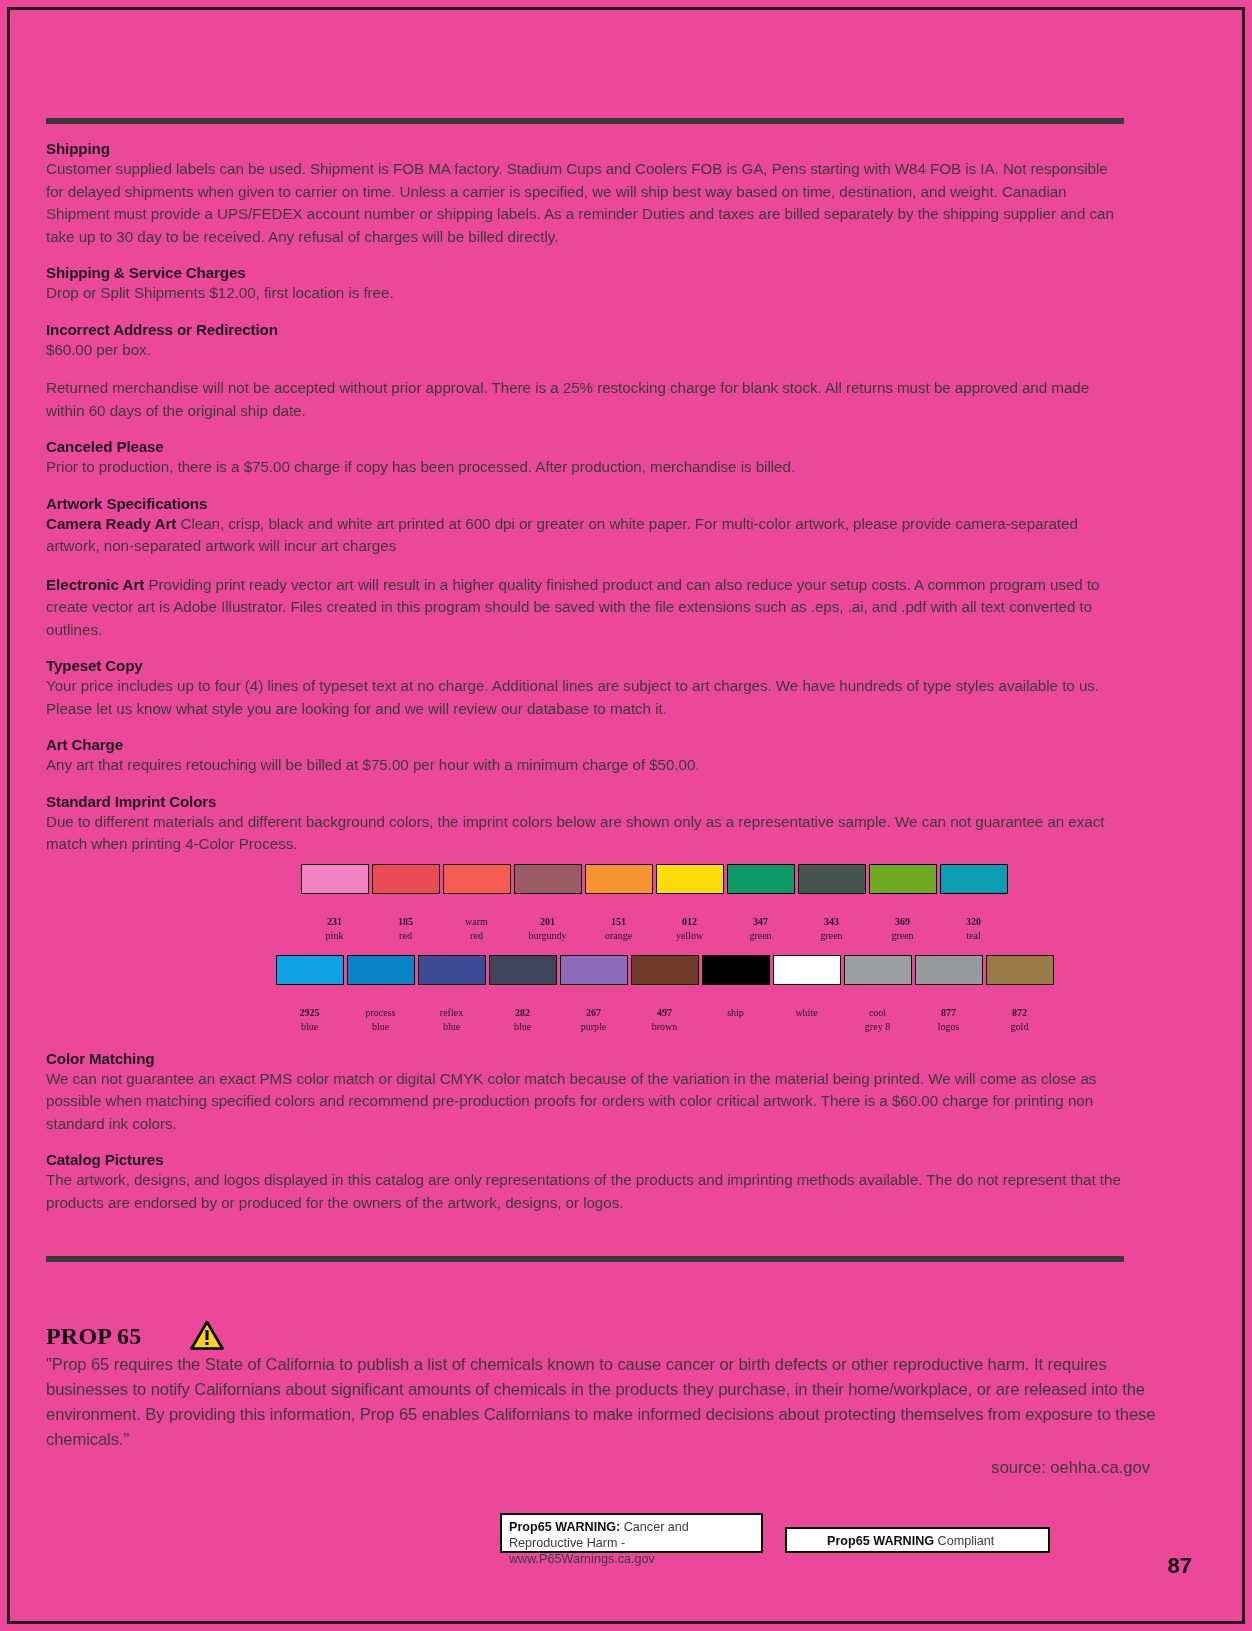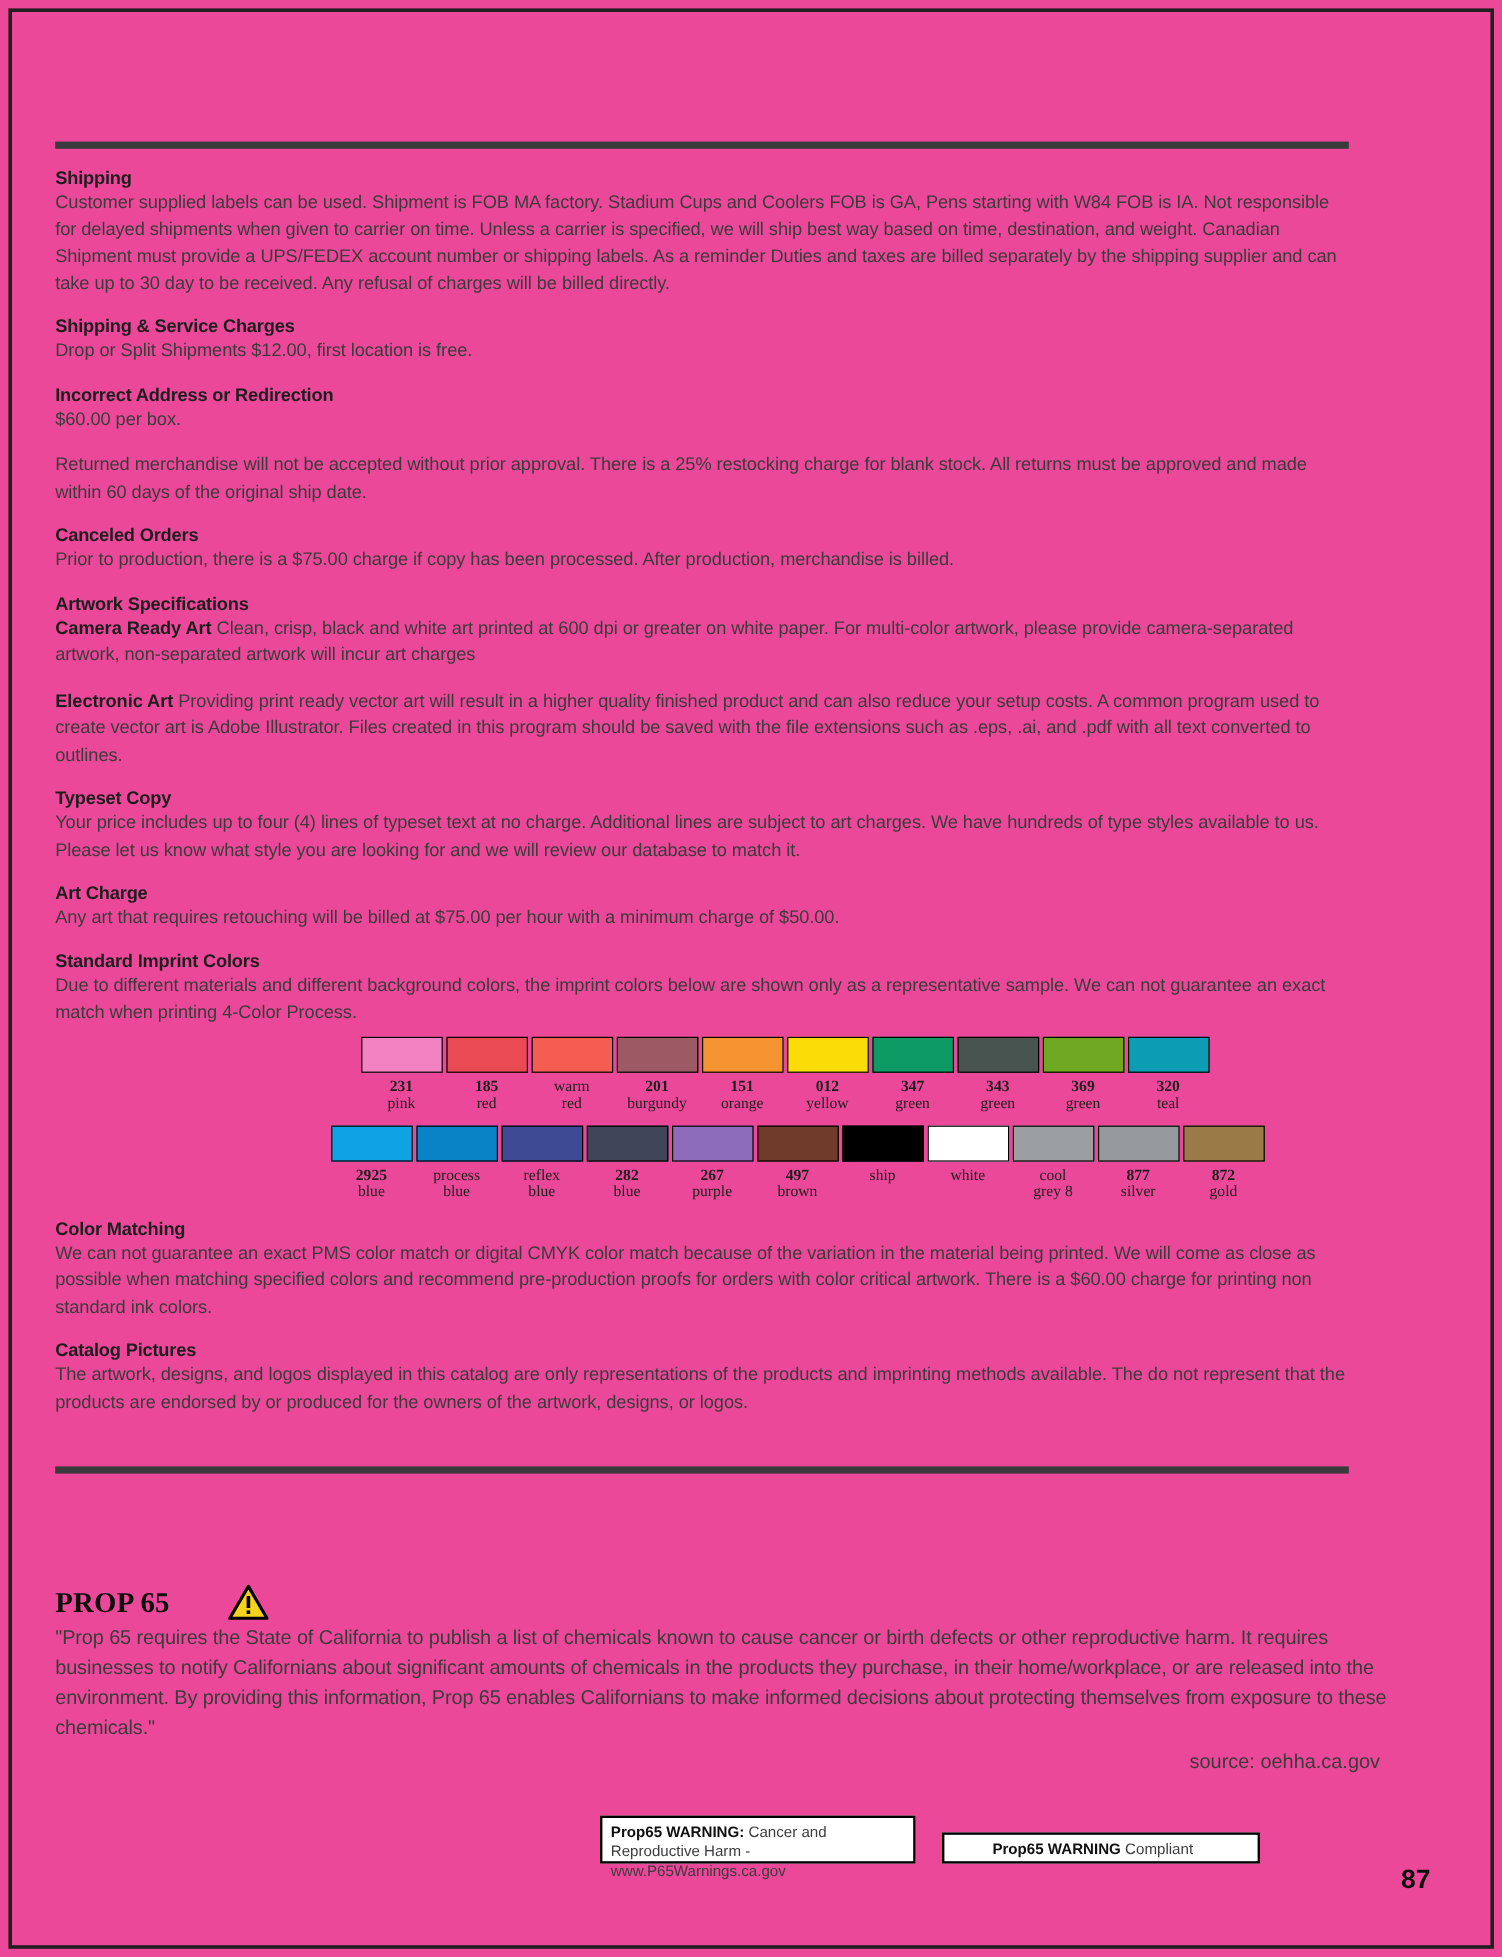--- a/index.html
+++ b/index.html
@@ -226,7 +226,7 @@
     </div>
 
     <div class="section">
-      <h2 class="sec-head">Canceled Orders</h2>
+      <h2 class="sec-head">Canceled Please</h2>
       <p class="sec-body">Prior to production, there is a $75.00 charge if copy has been processed. After production, merchandise is billed.</p>
     </div>
 

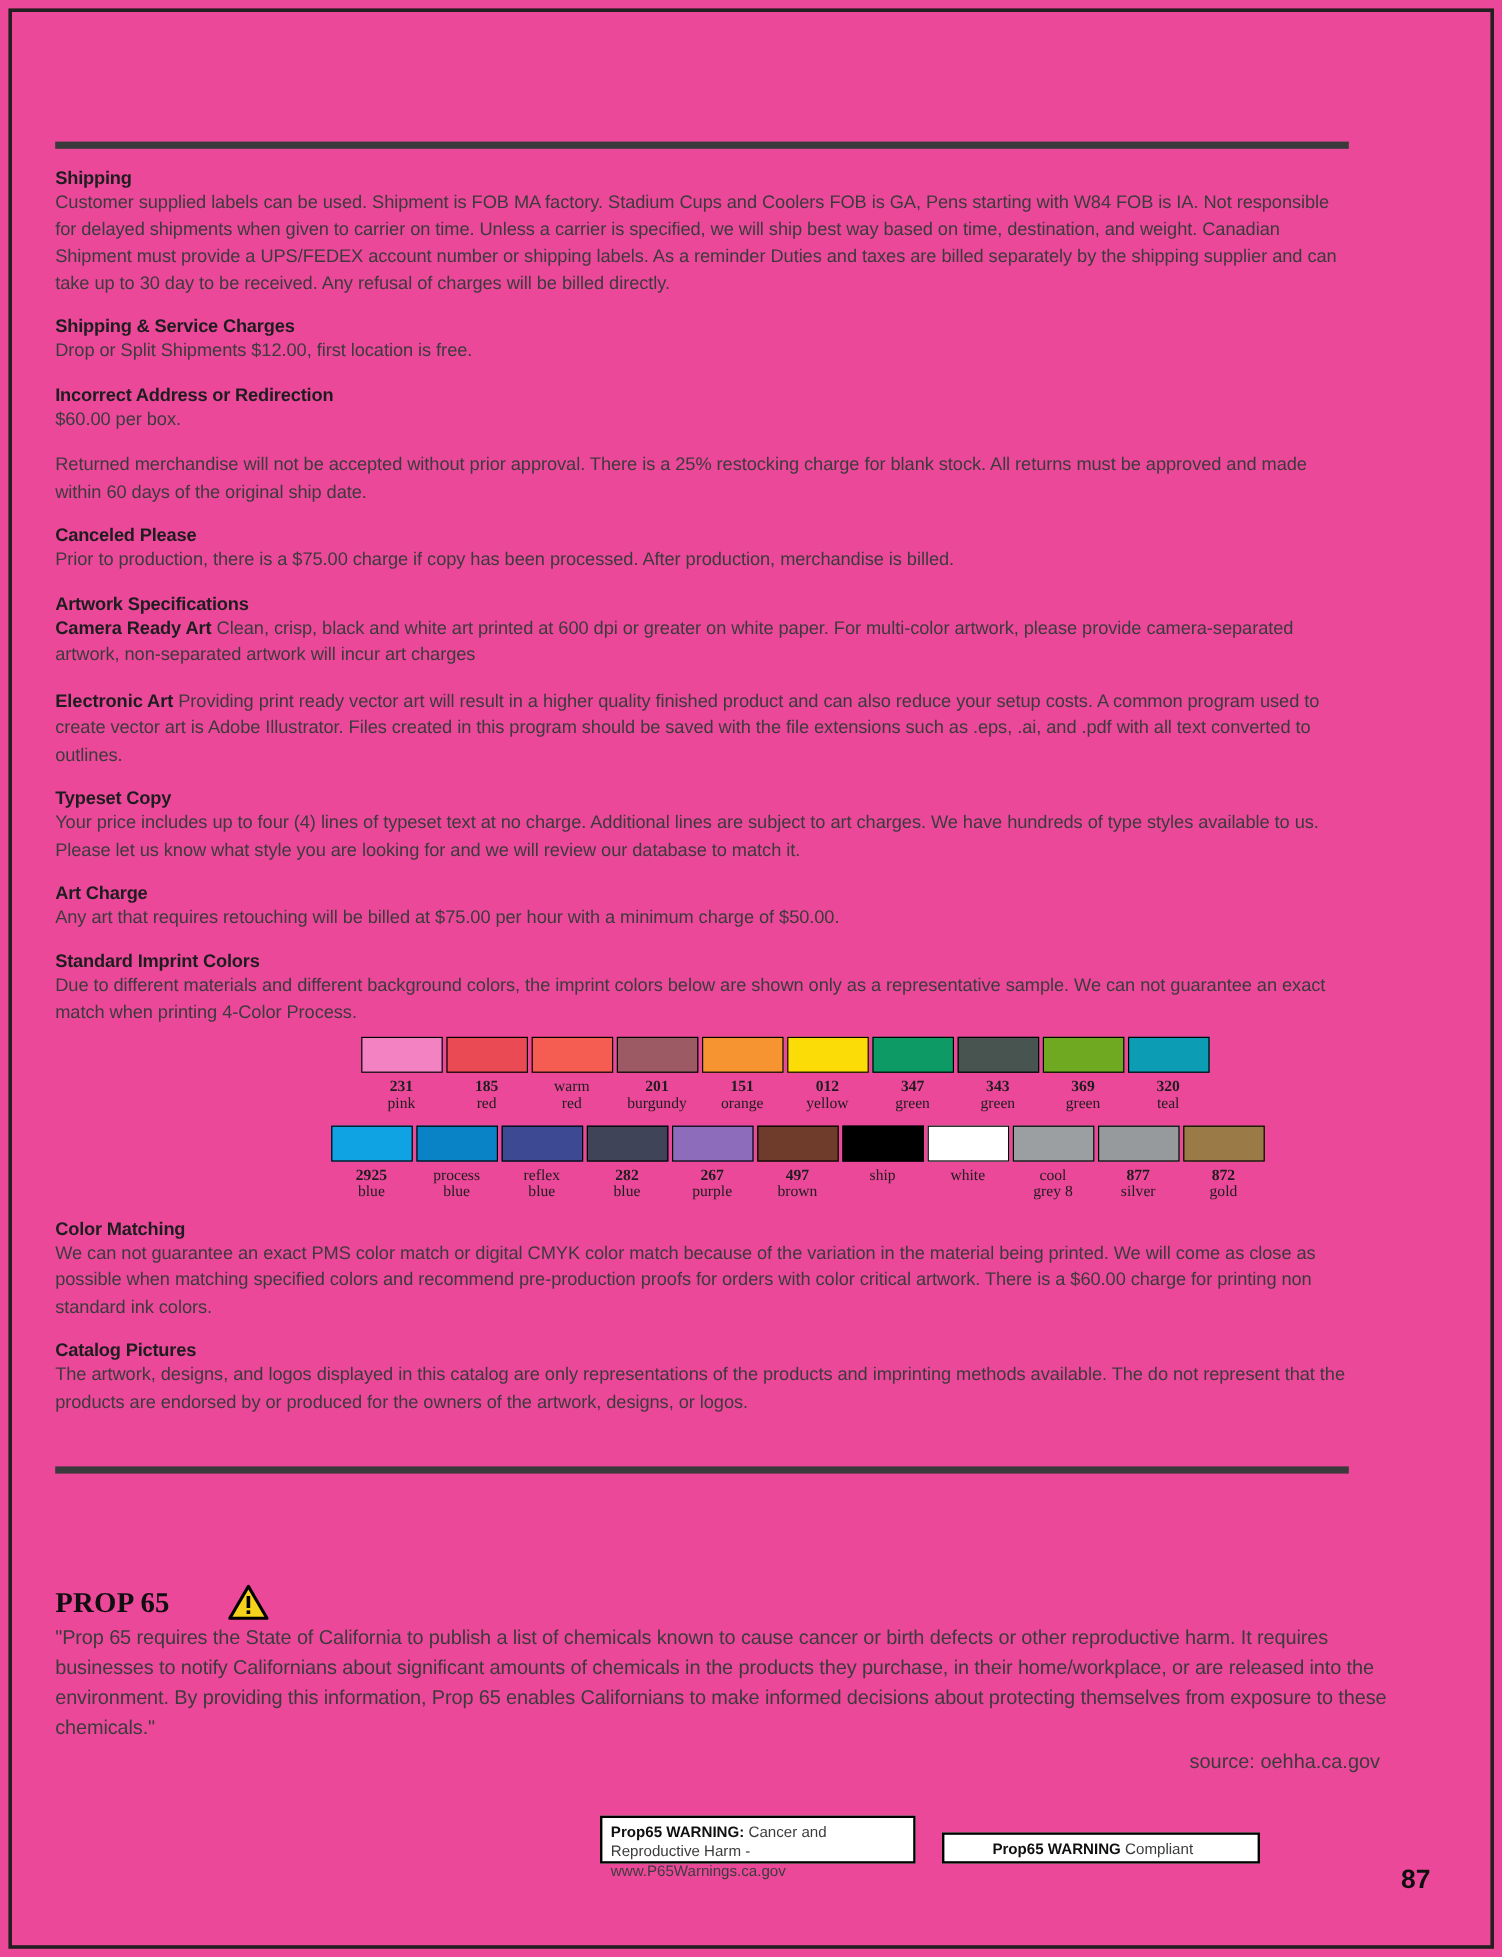--- a/index.html
+++ b/index.html
@@ -89,11 +89,11 @@
   }
   .swatch-label {
     font-family: "Liberation Serif", serif;
-    font-size: 13px;
+    font-size: 10px;
     line-height: 14px;
     text-align: center;
     color: #1d1d1f;
-    margin-top: 4px;
+    margin-top: 21px;
   }
   .swatch-label .code {
     display: block;

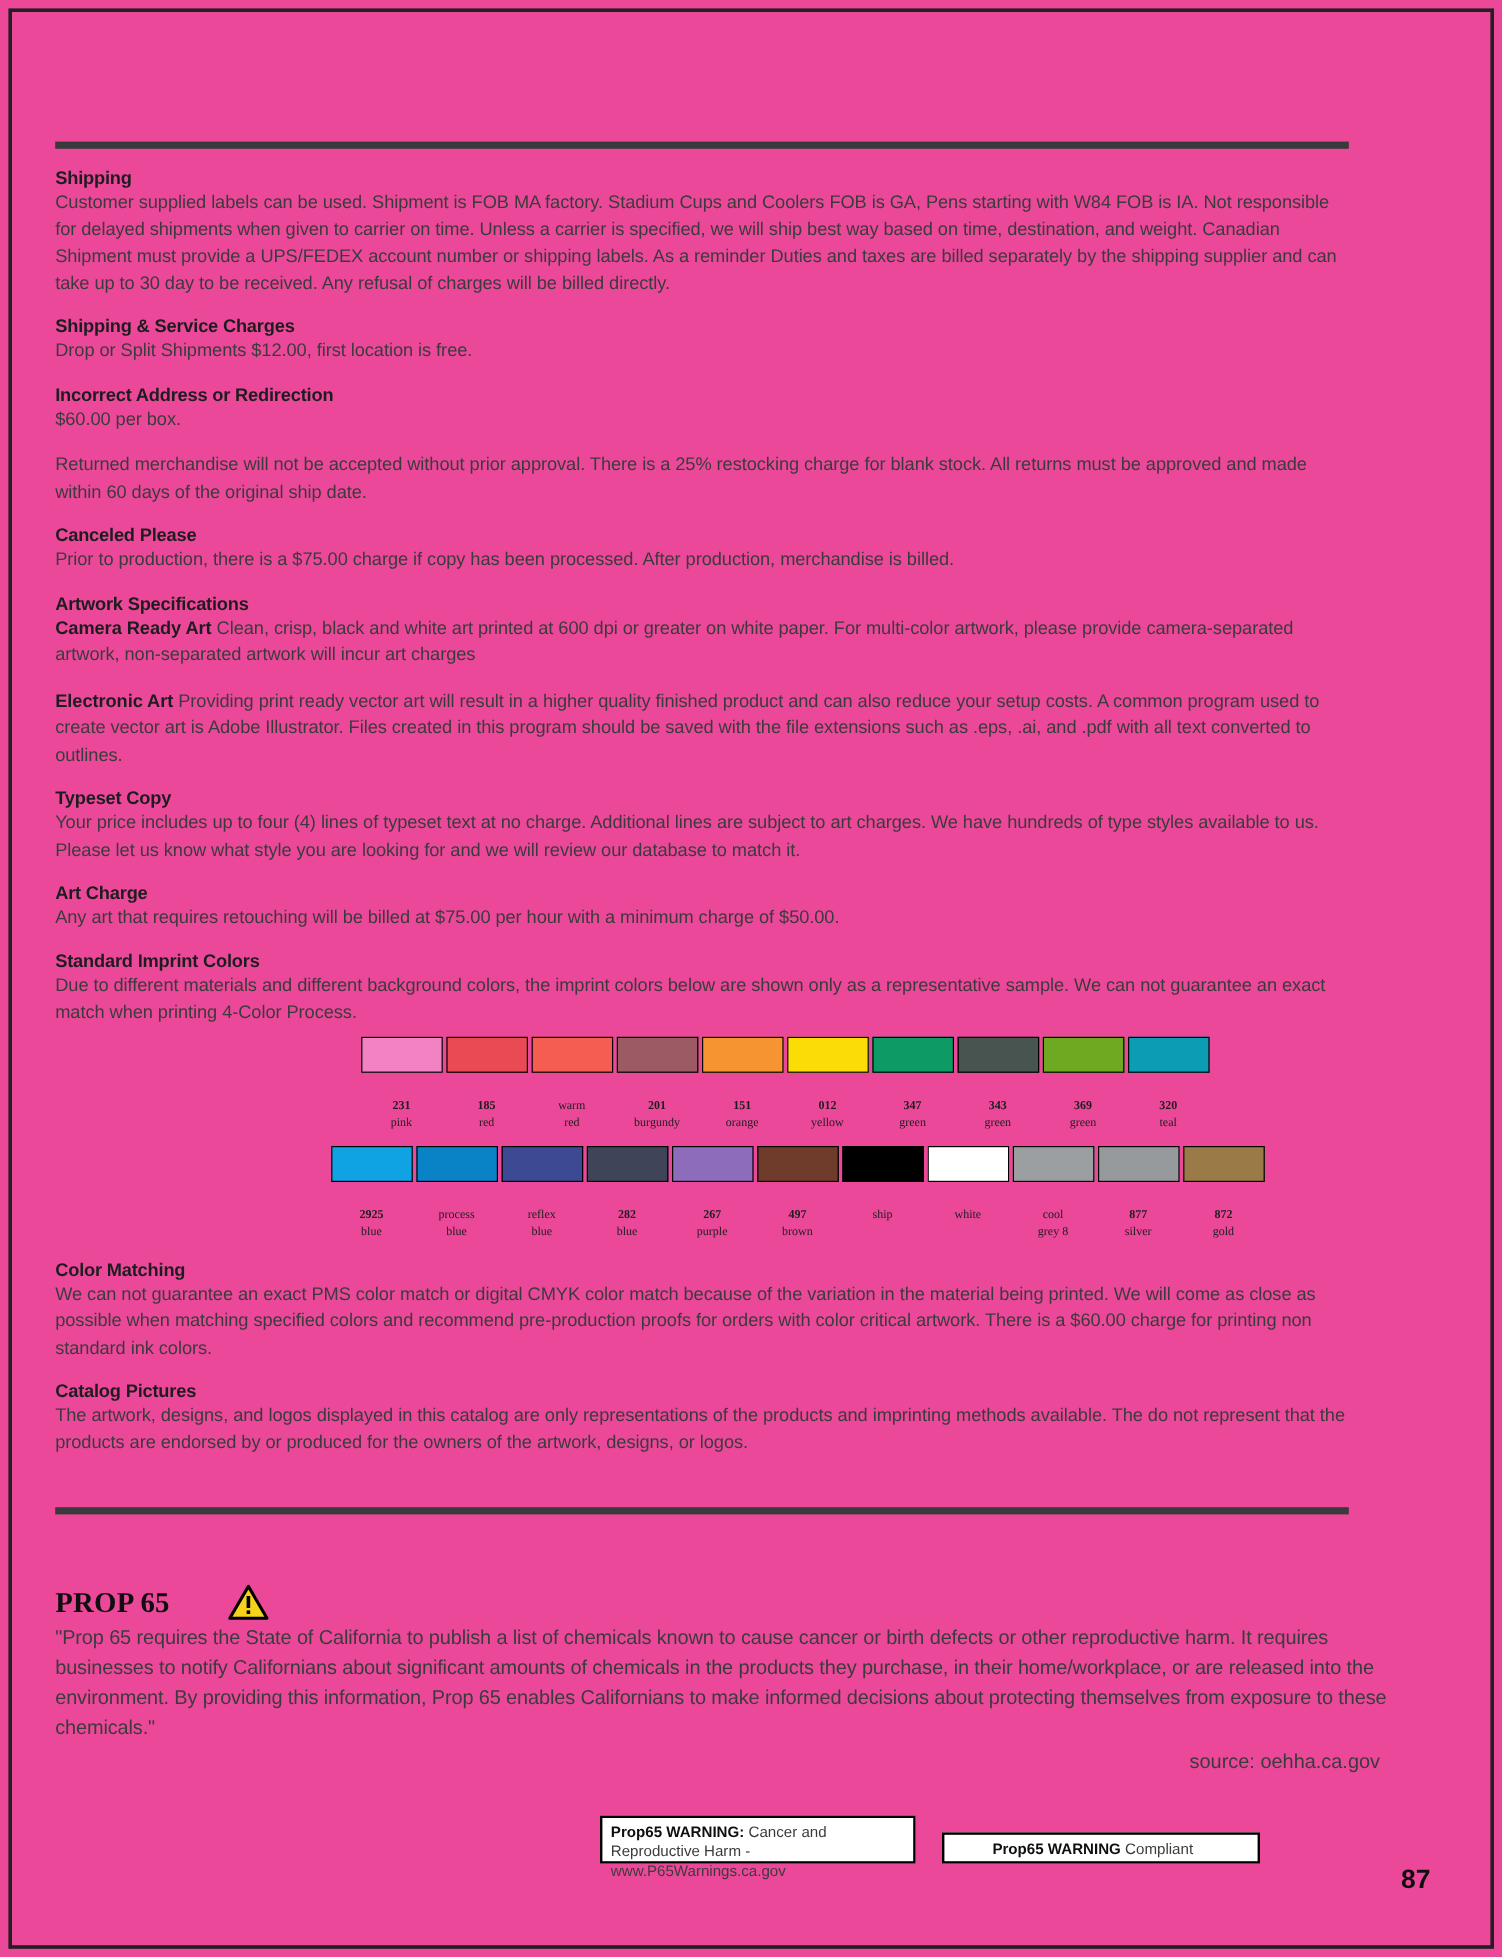--- a/index.html
+++ b/index.html
@@ -393,7 +393,7 @@
             <div class="swatch-chip" style="background: rgb(151, 154, 156);"></div>
             <div class="swatch-label">
               <span class="code">877</span>
-              <span class="name">silver</span>
+              <span class="name">logos</span>
             </div>
           </div>
           <div class="swatch-cell">

